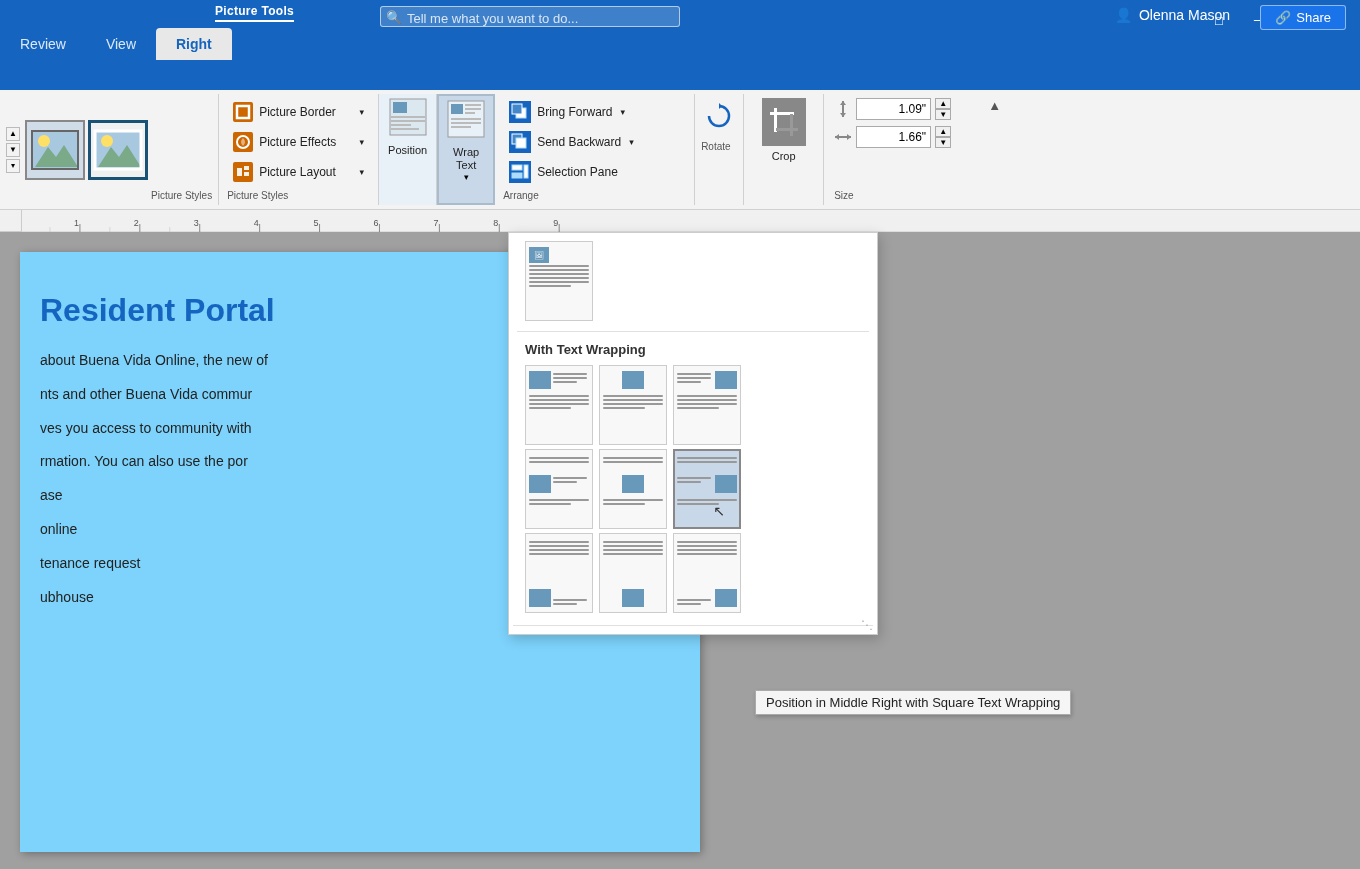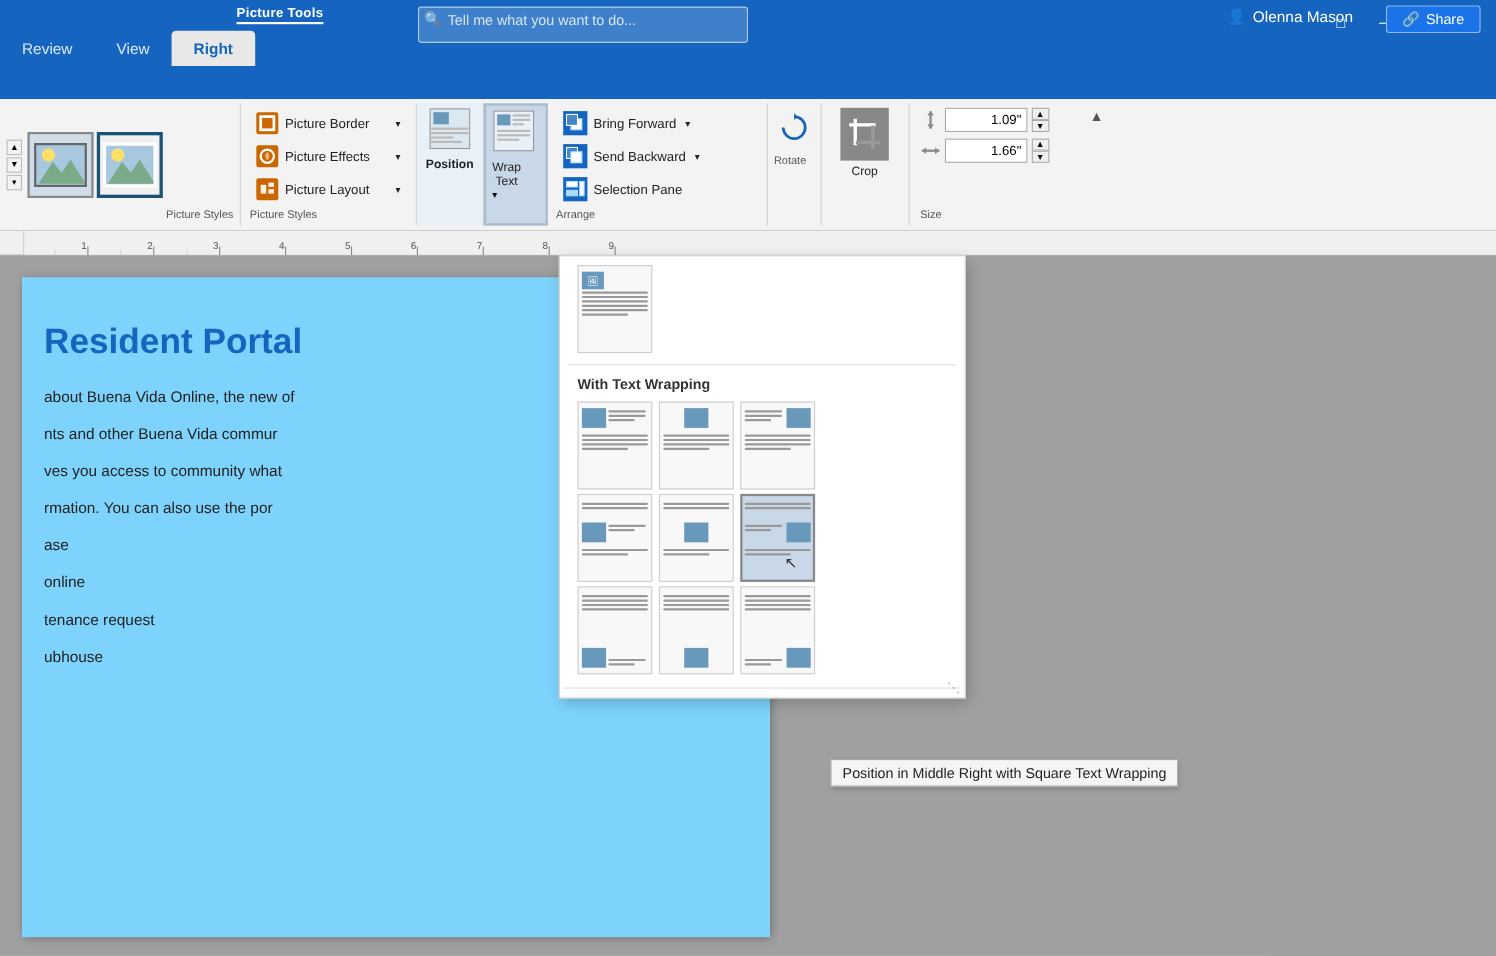--- a/index.html
+++ b/index.html
@@ -356,7 +356,7 @@
       border-radius: 3px;
       color: white;
       font-size: 13px;
-      padding: 4px 8px 12px 26px;
+      padding: 4px 8px 0 26px;
       width: 300px;
       outline: none;
       position: absolute;

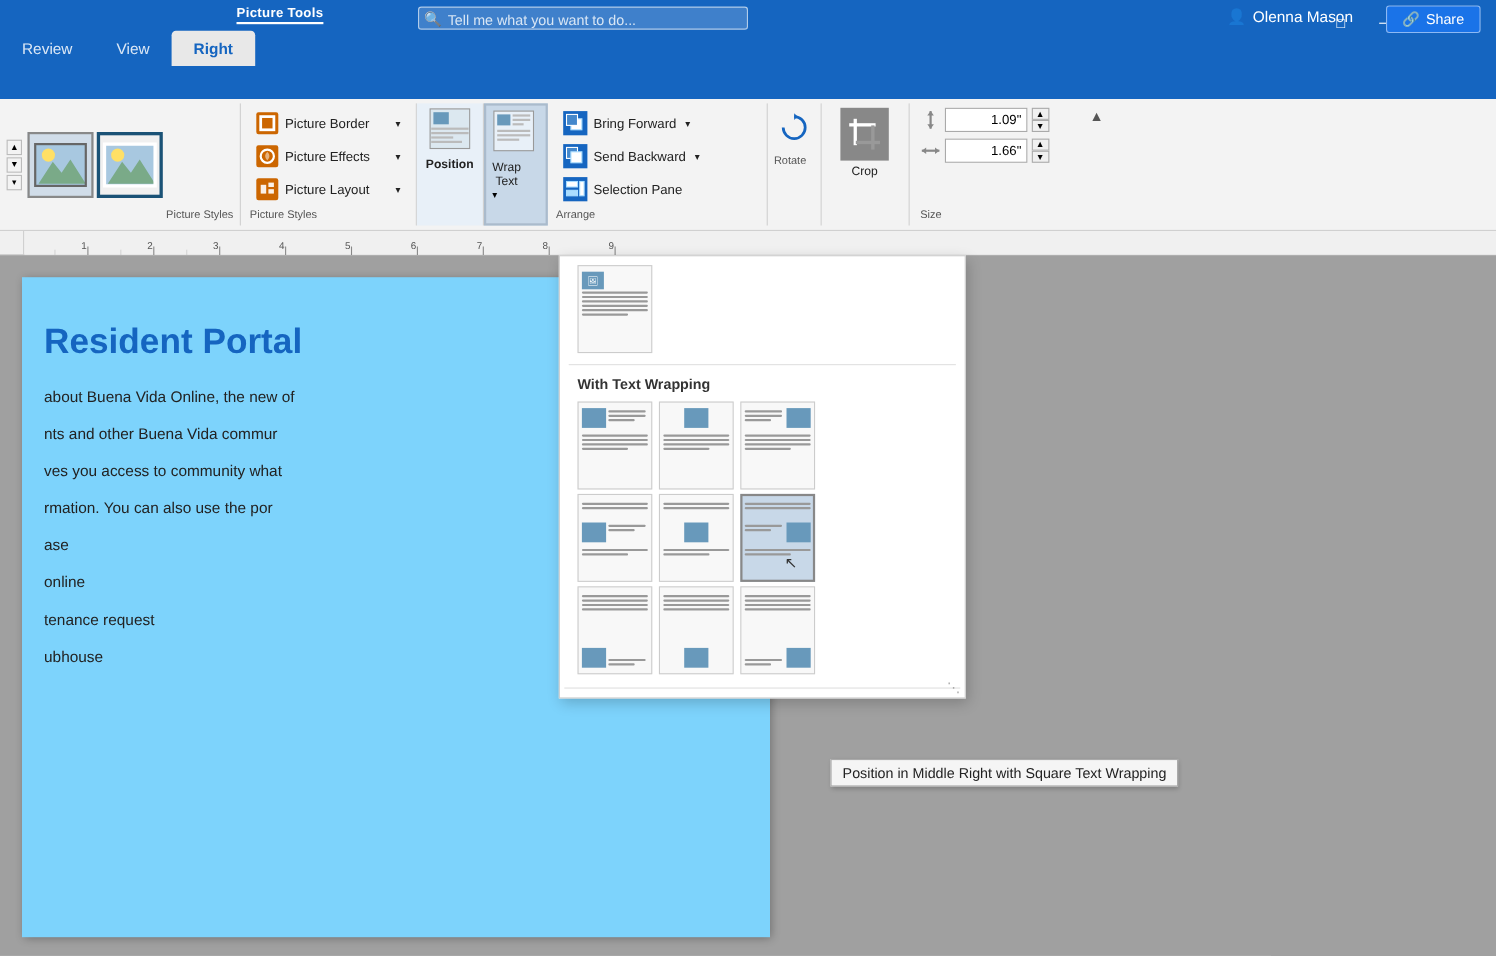--- a/index.html
+++ b/index.html
@@ -534,7 +534,7 @@
       <div style="font-size:10px; color:#555; margin-top:auto;">Picture Styles</div>
     </div>
 
-    <div style="display:flex; flex-direction:column; align-items:center; padding:4px 8px; border-right:1px solid #d0d0d0; cursor:pointer; min-width:58px; background:#e8f0f8;font-weight:bold;">
+    <div style="display:flex; flex-direction:column; align-items:center; padding:4px 8px; border-right:1px solid #d0d0d0; cursor:pointer; min-width:58px; background:#e8f0f8;">
       <svg width="38" height="42" viewBox="0 0 38 42" style="margin-bottom:4px;">
         <rect x="1" y="1" width="36" height="36" fill="#dce8f0" stroke="#999" stroke-width="1"></rect>
         <rect x="4" y="4" width="14" height="11" fill="#6899bb"></rect>

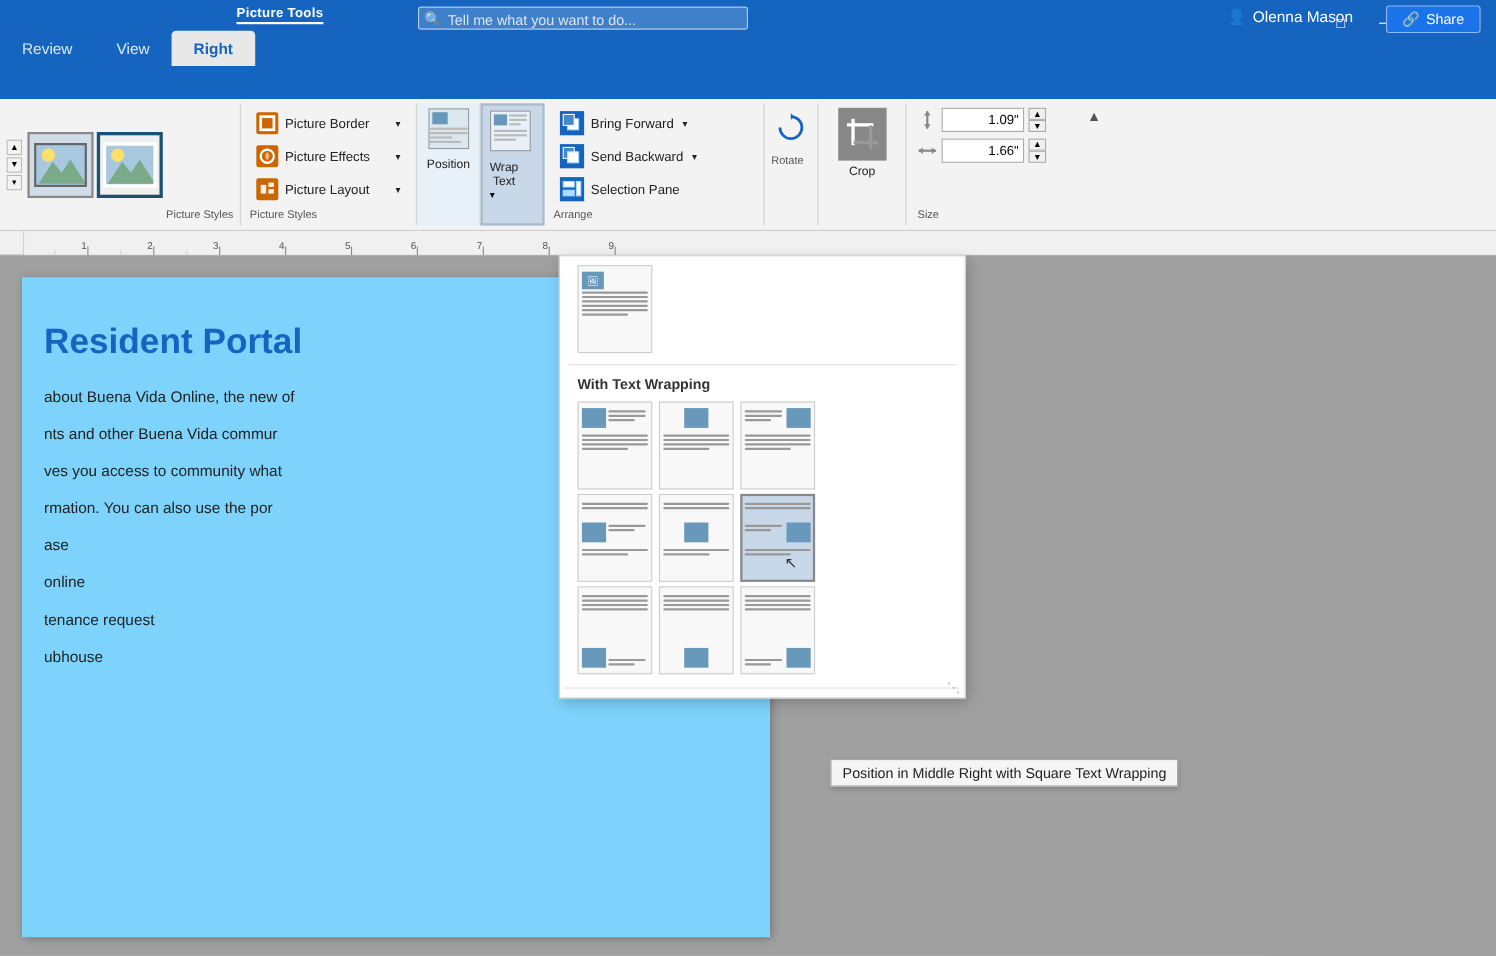--- a/index.html
+++ b/index.html
@@ -546,7 +546,7 @@
       <span style="font-size:11px; color:#222;">Position</span>
     </div>
 
-    <div style="display:flex; flex-direction:column; align-items:flex-start; padding:4px 6px; border-right:1px solid #aaa; cursor:pointer; min-width:58px; background:#c8d8e8; border:2px solid #aabbcc;">
+    <div style="display:flex; flex-direction:column; align-items:center; padding:4px 6px; border-right:1px solid #aaa; cursor:pointer; min-width:58px; background:#c8d8e8; border:2px solid #aabbcc;">
       <svg width="38" height="42" viewBox="0 0 38 42" style="margin-bottom:4px;">
         <rect x="1" y="1" width="36" height="36" fill="#e8f0f8" stroke="#999" stroke-width="1"></rect>
         <rect x="4" y="4" width="12" height="10" fill="#6899bb"></rect>

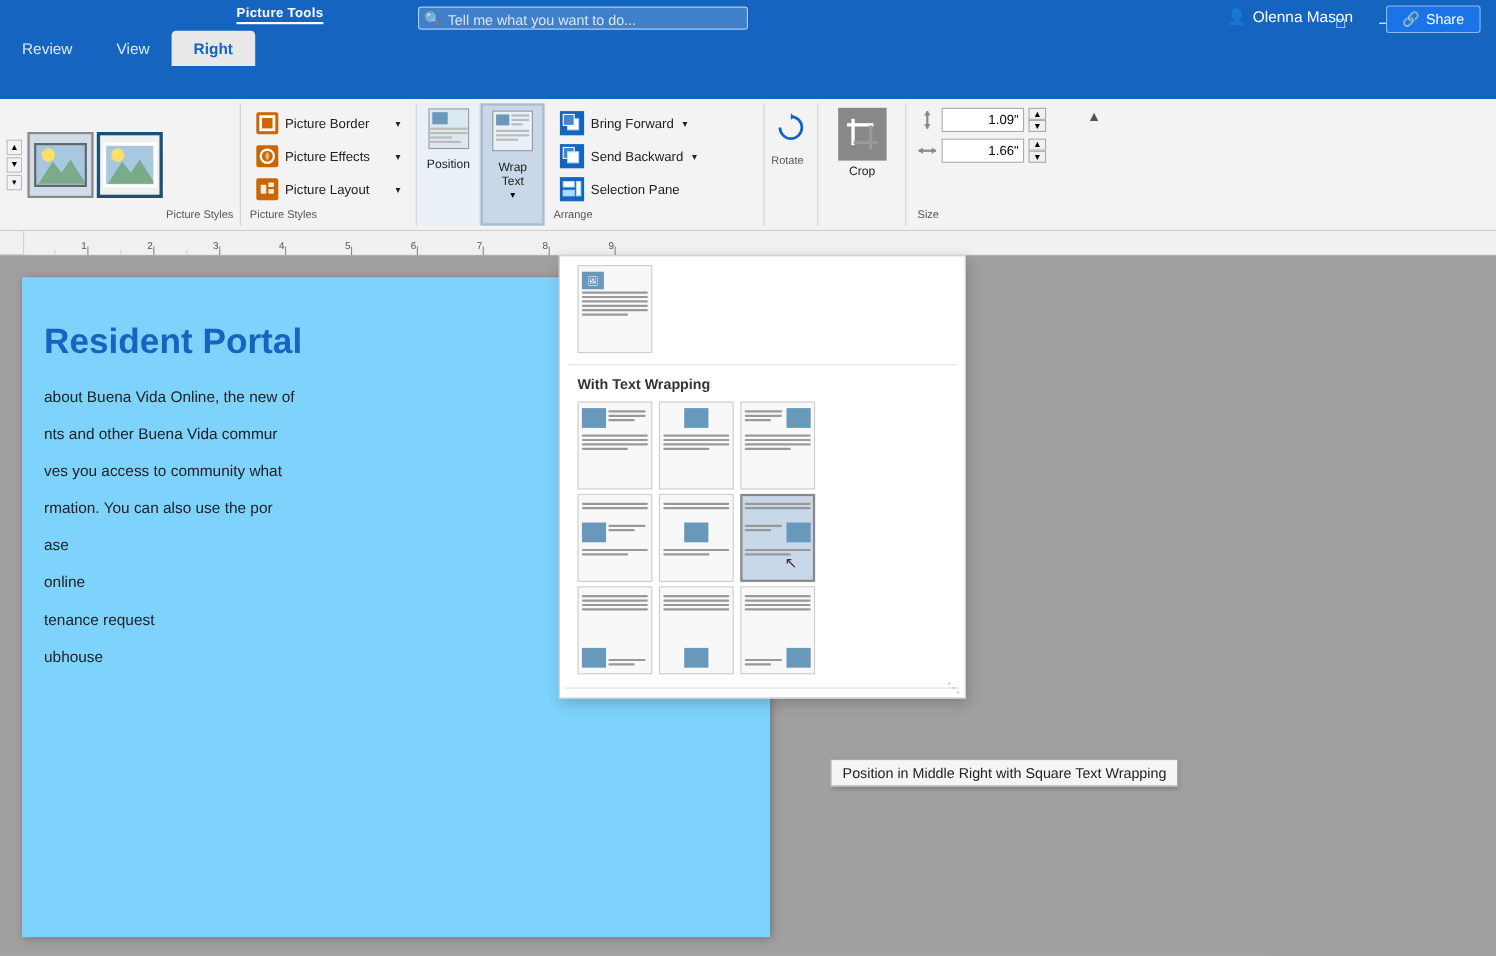--- a/index.html
+++ b/index.html
@@ -695,7 +695,7 @@
       <div class="doc-text">
         <p>about Buena Vida Online, the new       of</p>
         <p>nts and other Buena Vida commur</p>
-        <p>ves you access to community what</p>
+        <p>ves you access to community with</p>
         <p>rmation. You can also use the por</p>
         <p>ase</p>
         <p>online</p>

